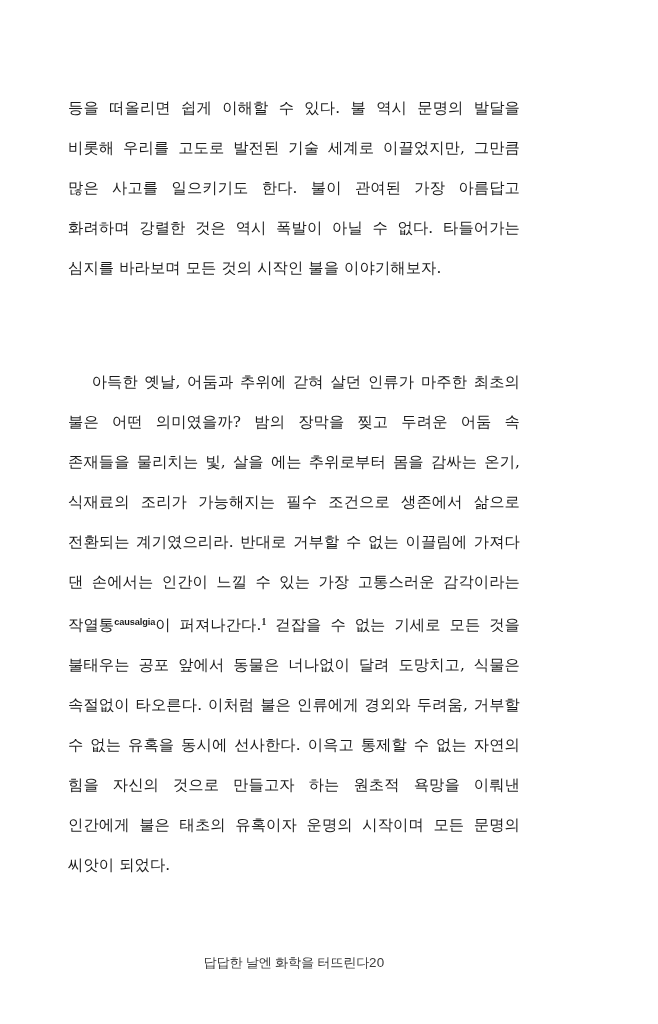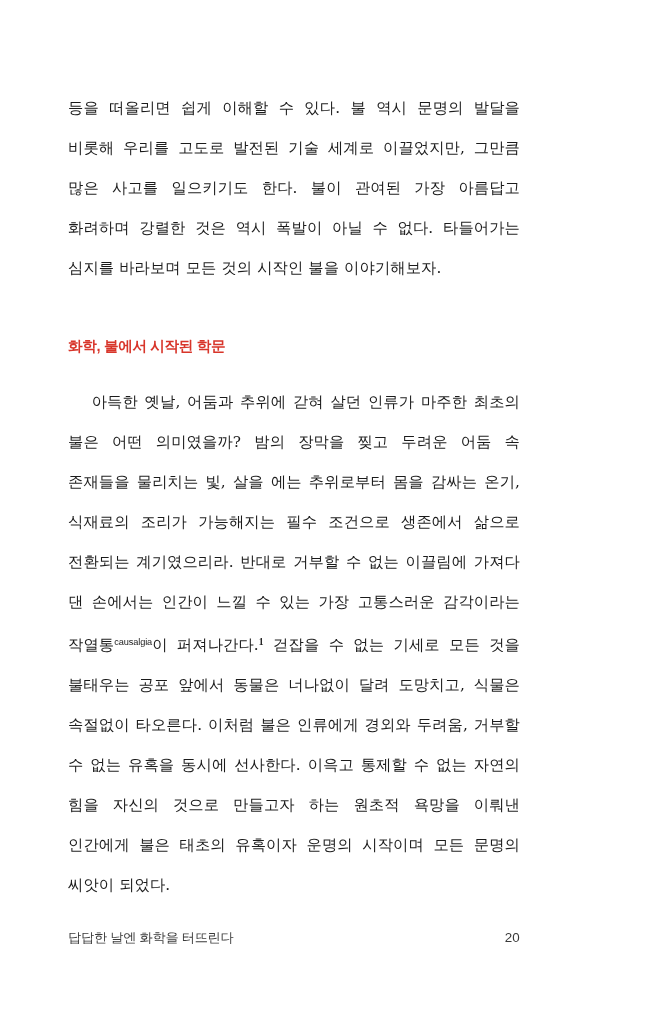--- a/index.html
+++ b/index.html
@@ -114,7 +114,6 @@
 
     <div class="gap-before-heading"></div>
 
-    <h2 class="section-heading">화학, 불에서 시작된 학문</h2>
 
     <div class="gap-after-heading"></div>
 

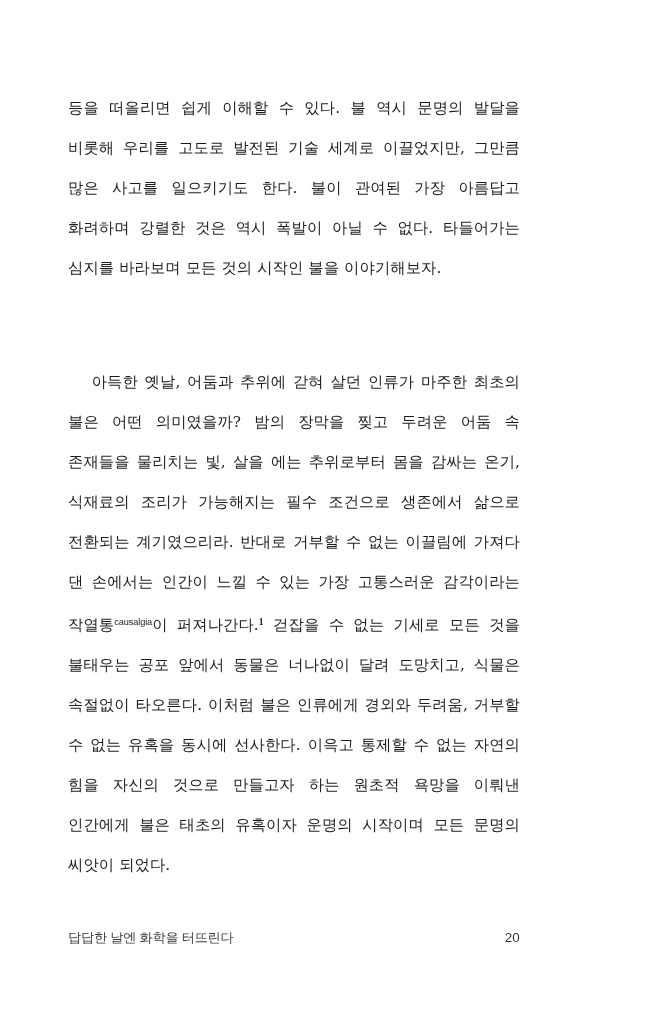--- a/index.html
+++ b/index.html
@@ -63,7 +63,7 @@
   .romanization {
     font-family: "Liberation Sans", "DejaVu Sans", sans-serif;
     font-size: 9.2px;
-    font-weight: 400;
+    font-weight: 700;
     vertical-align: 0.52em;
     letter-spacing: -0.1px;
     color: #1b1b1b;

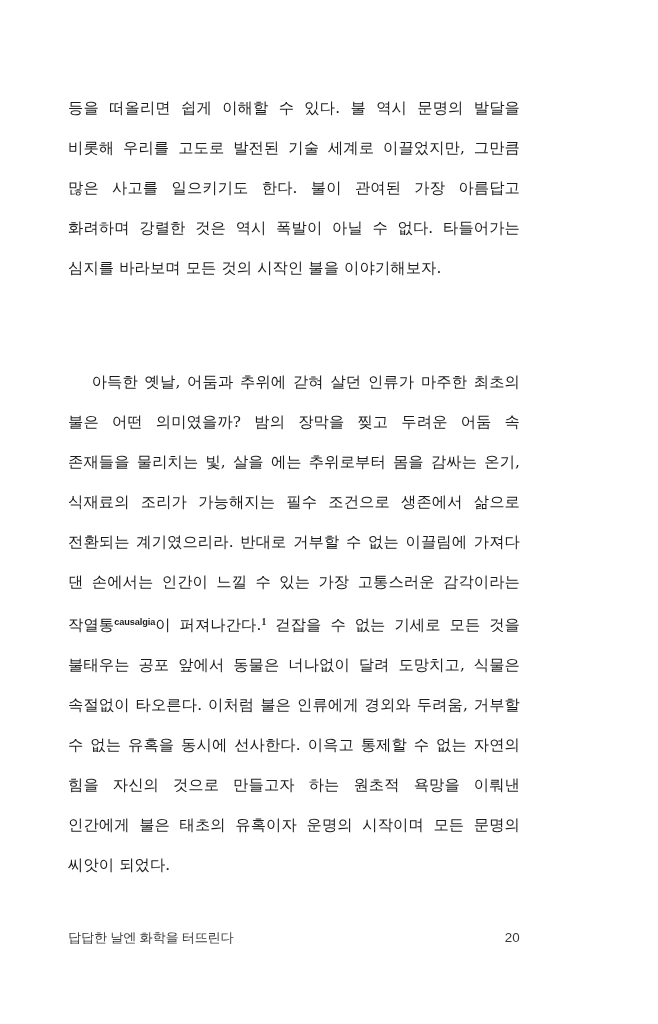--- a/index.html
+++ b/index.html
@@ -82,11 +82,11 @@
   .page-footer {
     position: absolute;
     left: 68px;
-    top: 929px;
+    top: 954px;
     width: 452px;
     display: flex;
     align-items: baseline;
-    justify-content: space-between;
+    justify-content: center;
     font-family: "Liberation Sans", "DejaVu Sans", sans-serif;
   }
 

